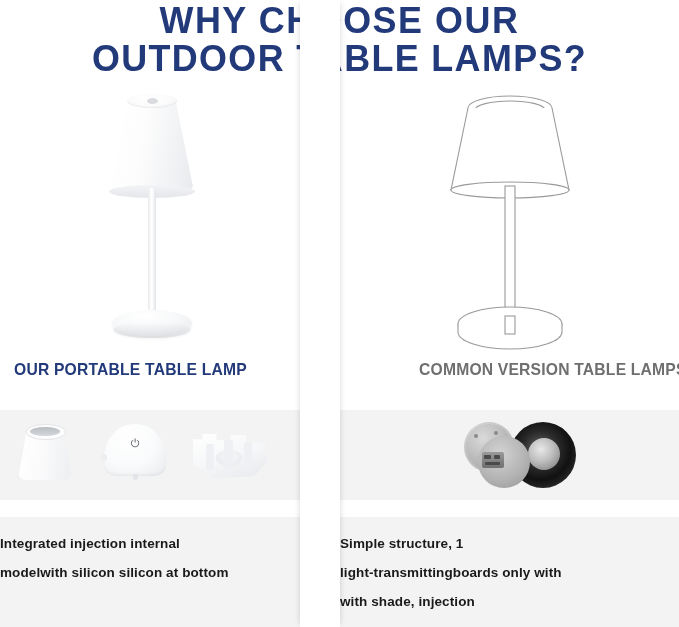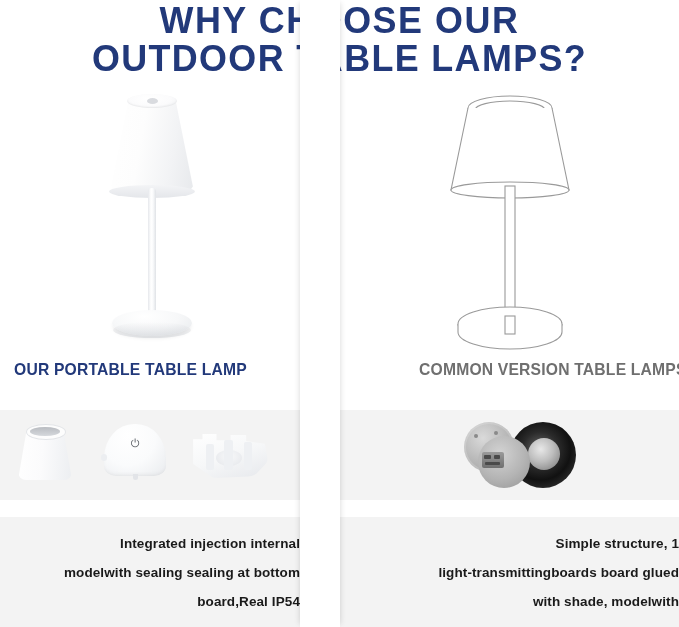--- a/index.html
+++ b/index.html
@@ -329,7 +329,7 @@
     left: 0;
     top: 12px;
     width: 100%;
-    text-align: right;
+    text-align: left;
     color: #1a1a1a;
     font-family: "Liberation Sans", sans-serif;
     font-weight: bold;

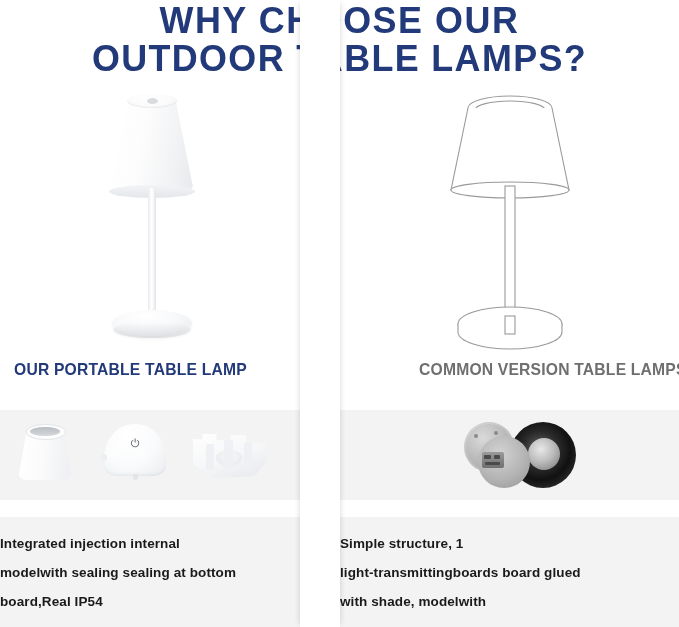--- a/index.html
+++ b/index.html
@@ -428,7 +428,7 @@
   <div class="caption-band left">
     <div class="caption">
       <span>Integrated injection internal</span>
-      <span>modelwith sealing sealing at bottom</span>
+      <span>modelwith silicon silicon at bottom</span>
       <span>board,Real IP54</span>
     </div>
   </div>

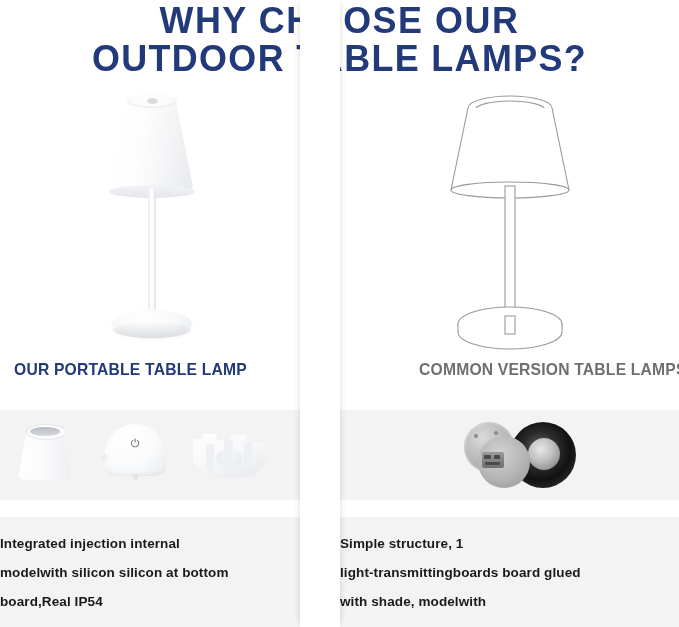--- a/index.html
+++ b/index.html
@@ -436,7 +436,7 @@
   <div class="caption-band right">
     <div class="caption">
       <span>Simple structure, 1</span>
-      <span>light-transmittingboards board glued</span>
+      <span>light-transmittingboards only with</span>
       <span>with shade, modelwith</span>
     </div>
   </div>

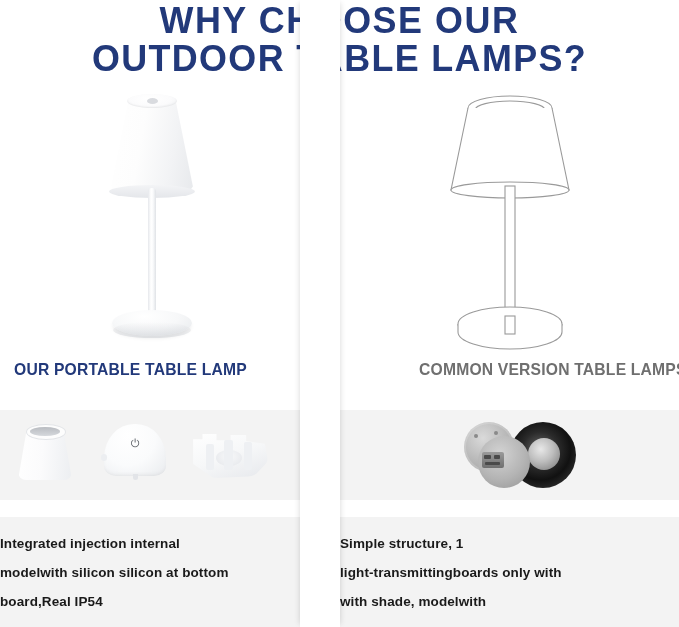--- a/index.html
+++ b/index.html
@@ -429,7 +429,6 @@
     <div class="caption">
       <span>Integrated injection internal</span>
       <span>modelwith silicon silicon at bottom</span>
-      <span>board,Real IP54</span>
     </div>
   </div>
 

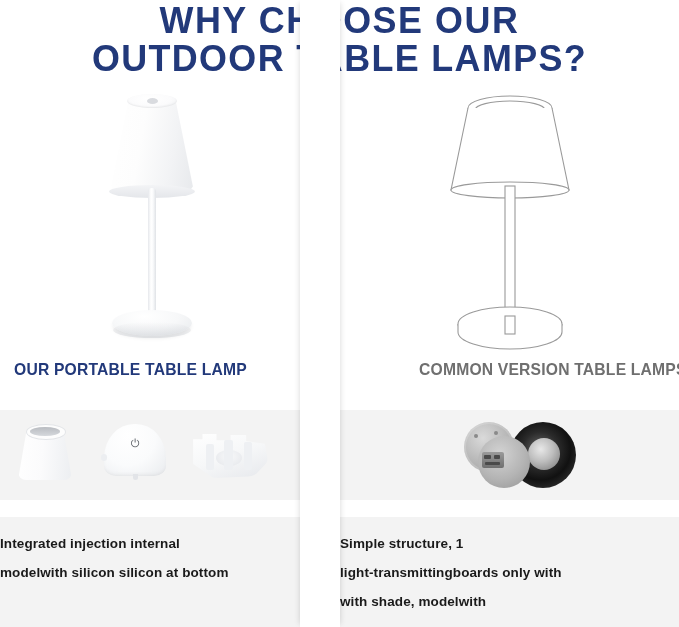--- a/index.html
+++ b/index.html
@@ -436,7 +436,7 @@
     <div class="caption">
       <span>Simple structure, 1</span>
       <span>light-transmittingboards only with</span>
-      <span>with shade, modelwith</span>
+      <span>with shade, injection</span>
     </div>
   </div>
 

